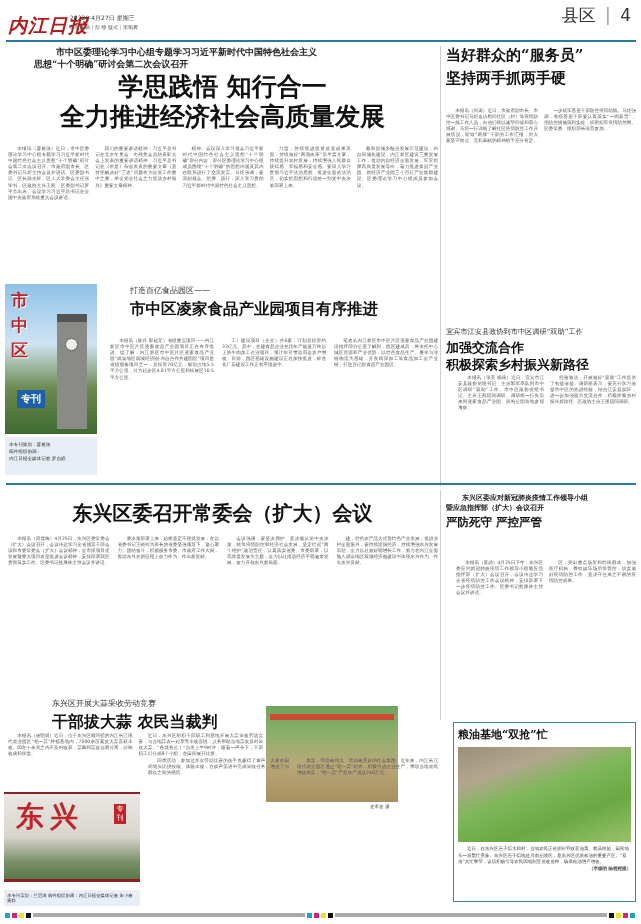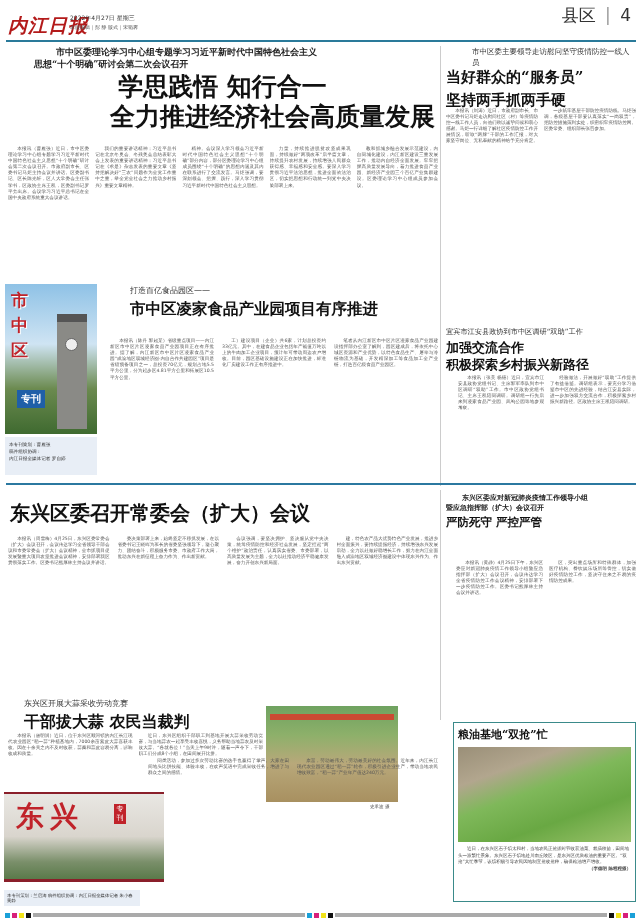--- a/index.html
+++ b/index.html
@@ -64,7 +64,6 @@
 <div class="abs vr" style="left:440px;top:46px;height:440px"></div>
 
 <div class="abs" style="left:446px;top:46px;width:190px">
-  <div style="font-family:'DejaVu Sans',sans-serif;font-size:7.5px;line-height:11px;padding-left:26px;color:#333">市中区委主要领导走访慰问坚守疫情防控一线人员</div>
   <div class="head-serif" style="font-size:15px;line-height:19px">当好群众的“服务员”</div>
   <div class="head-serif" style="font-size:15px;line-height:19px;margin-top:4px">坚持两手抓两手硬</div>
 </div>

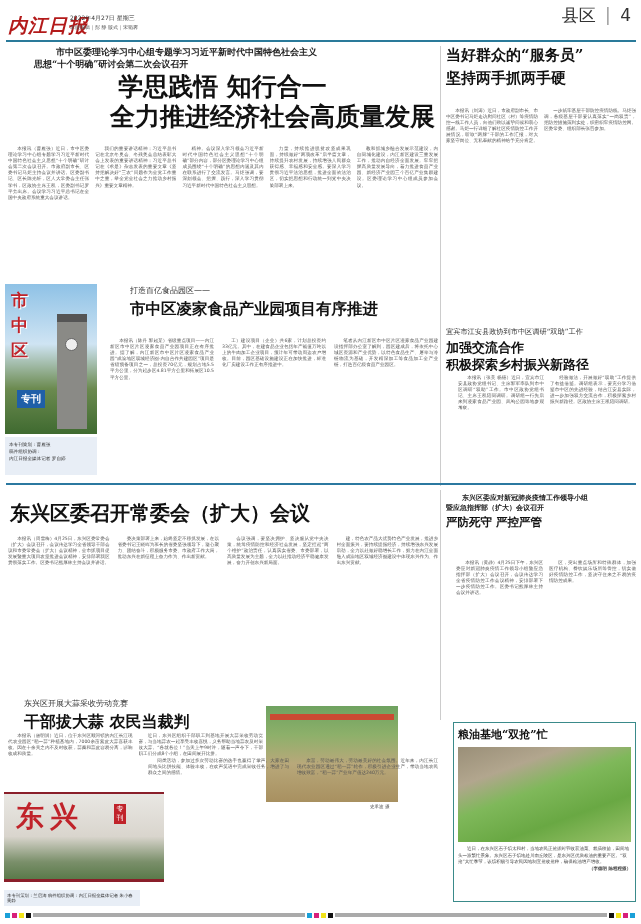--- a/index.html
+++ b/index.html
@@ -41,7 +41,7 @@
   <div class="kicker" style="padding-left:46px;font-size:9px">市中区委理论学习中心组专题学习习近平新时代中国特色社会主义</div>
   <div class="kicker" style="padding-left:24px;font-size:9px">思想“十个明确”研讨会第二次会议召开</div>
   <div class="head-sans" style="text-align:center;font-size:25px;line-height:30px;margin-top:2px">学思践悟  知行合一</div>
-  <div class="head-sans" style="text-align:right;font-size:25px;line-height:30px">全力推进经济社会高质量发展</div>
+  <div class="head-sans" style="text-align:center;font-size:25px;line-height:30px">全力推进经济社会高质量发展</div>
 </div>
 <div class="abs" style="left:8px;top:146px;width:430px;height:110px;display:flex;gap:6px">
   <div class="body-col" style="flex:1">

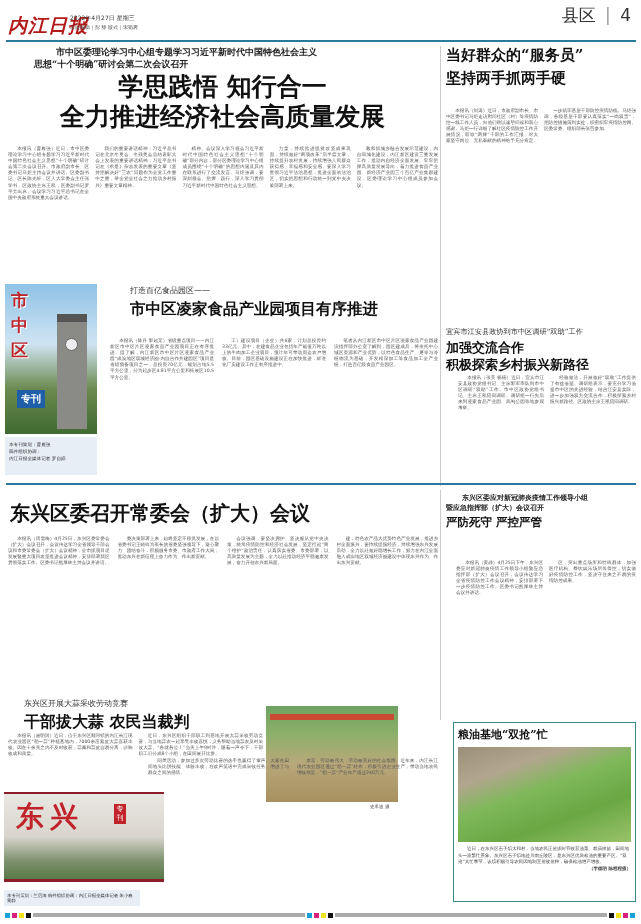--- a/index.html
+++ b/index.html
@@ -119,7 +119,7 @@
 
 <div class="abs hr-blue" style="left:6px;top:483px;width:630px"></div>
 
-<div class="abs head-sans" style="left:10px;top:500px;width:425px;font-size:20px;line-height:26px">东兴区委召开常委会（扩大）会议</div>
+<div class="abs head-sans" style="left:10px;top:500px;width:425px;text-align:center;font-size:20px;line-height:26px">东兴区委召开常委会（扩大）会议</div>
 <div class="abs" style="left:8px;top:536px;width:430px;height:150px;display:flex;gap:8px">
   <div class="body-col" style="flex:1">
       <p>本报讯（周雪梅）4月25日，东兴区委常委会（扩大）会议召开，会议传达学习全省领导干部会议和市委常委会（扩大）会议精神，全市抓项目促发展暨重大项目攻坚推进会议精神，安排部署我区贯彻落实工作。区委书记熊厚林主持会议并讲话。</p>

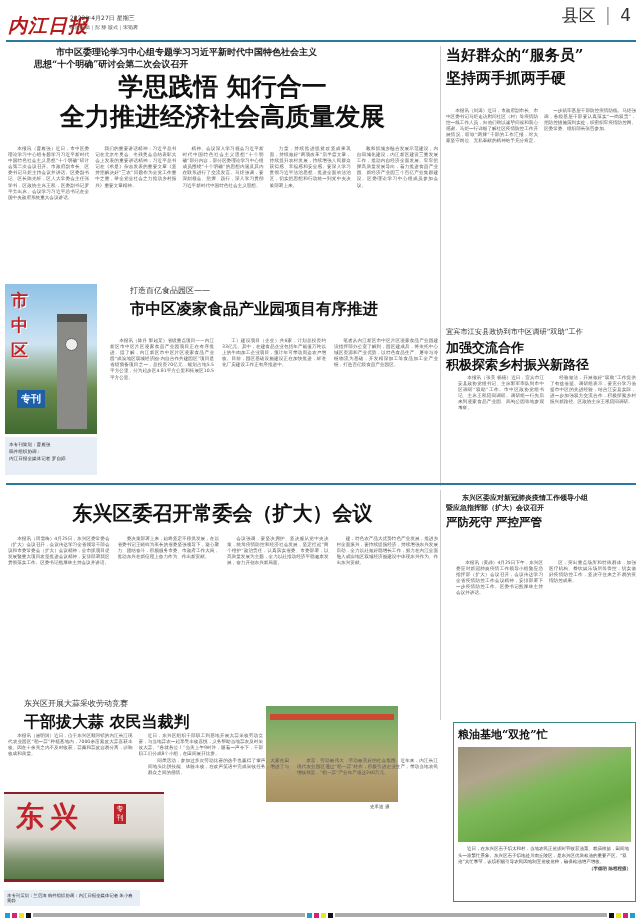--- a/index.html
+++ b/index.html
@@ -151,7 +151,7 @@
     </div>
 </div>
 
-<div class="abs" style="left:14px;top:698px;width:270px">
+<div class="abs" style="left:42px;top:698px;width:270px">
   <div style="font-family:'DejaVu Sans',sans-serif;font-size:8px;color:#333;padding-left:10px">东兴区开展大蒜采收劳动竞赛</div>
   <div class="head-serif" style="font-size:16px;line-height:22px;margin-top:2px;padding-left:10px">干部拔大蒜  农民当裁判</div>
 </div>

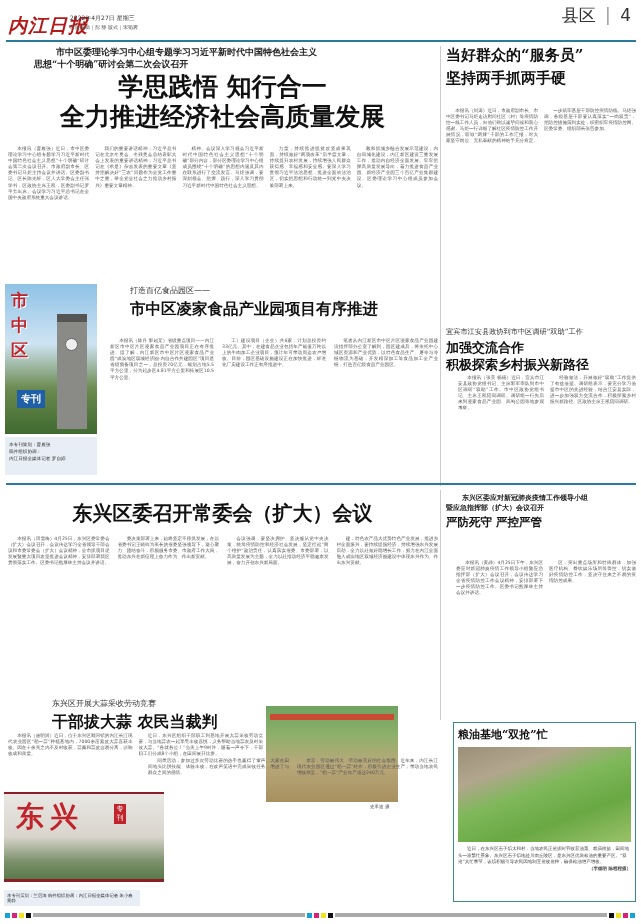--- a/index.html
+++ b/index.html
@@ -176,7 +176,7 @@
     </div>
 </div>
 
-<div class="abs photo" style="left:4px;top:792px;width:160px;height:90px;background:linear-gradient(180deg,#e9e7e3 0%,#d9d5cd 50%,#7a8f6a 80%,#5a7a4a 100%);border-top:2px solid #8a1f2a;border-bottom:3px solid #8a1f2a">
+<div class="abs photo" style="left:4px;top:792px;width:136px;height:90px;background:linear-gradient(180deg,#e9e7e3 0%,#d9d5cd 50%,#7a8f6a 80%,#5a7a4a 100%);border-top:2px solid #8a1f2a;border-bottom:3px solid #8a1f2a">
   <div class="abs" style="left:12px;top:4px;font-size:28px;font-weight:bold;color:#c0232a;letter-spacing:6px">东兴</div>
   <div class="abs" style="left:110px;top:10px;background:#c0232a;color:#fff;font-size:7px;width:12px;line-height:9px;padding:1px;text-align:center">专刊</div>
 </div>

